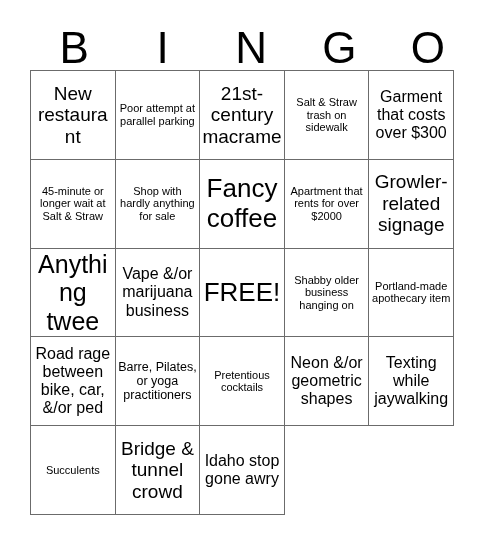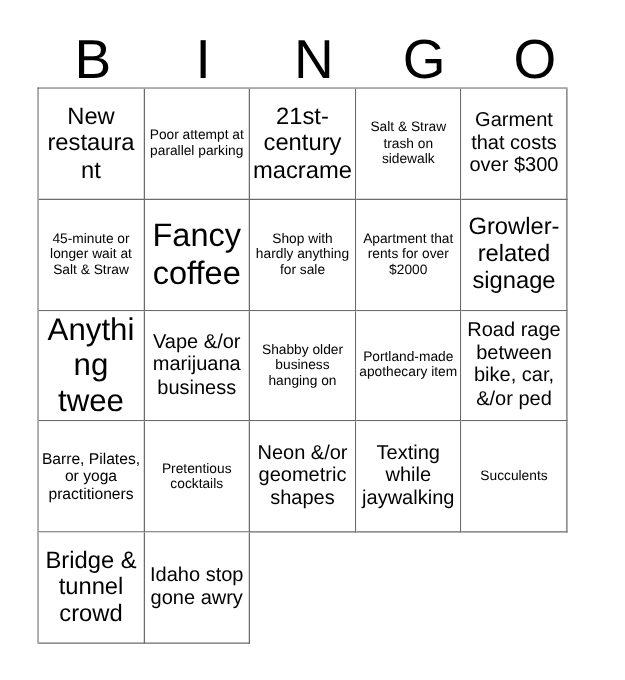--- a/index.html
+++ b/index.html
@@ -122,11 +122,11 @@
       <div class="cell fs-s">
         <span class="cell-text">45-minute or longer wait at Salt &amp; Straw</span>
       </div>
+      <div class="cell fs-s">
+        <span class="cell-text">Shop with hardly anything for sale</span>
+      </div>
       <div class="cell fs-xxl">
         <span class="cell-text">Fancy coffee</span>
-      </div>
-      <div class="cell fs-s">
-        <span class="cell-text">Shop with hardly anything for sale</span>
       </div>
       <div class="cell fs-s">
         <span class="cell-text">Apartment that rents for over $2000</span>

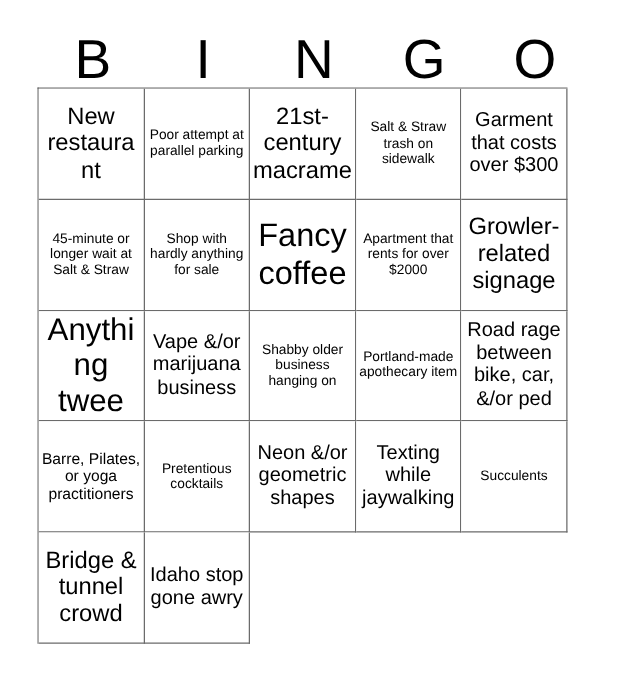--- a/index.html
+++ b/index.html
@@ -140,6 +140,9 @@
       <div class="cell fs-m">
         <span class="cell-text">Vape &amp;/or marijuana business</span>
       </div>
+      <div class="cell fs-xxl">
+        <span class="cell-text">FREE!</span>
+      </div>
       <div class="cell fs-s">
         <span class="cell-text">Shabby older business hanging on</span>
       </div>

